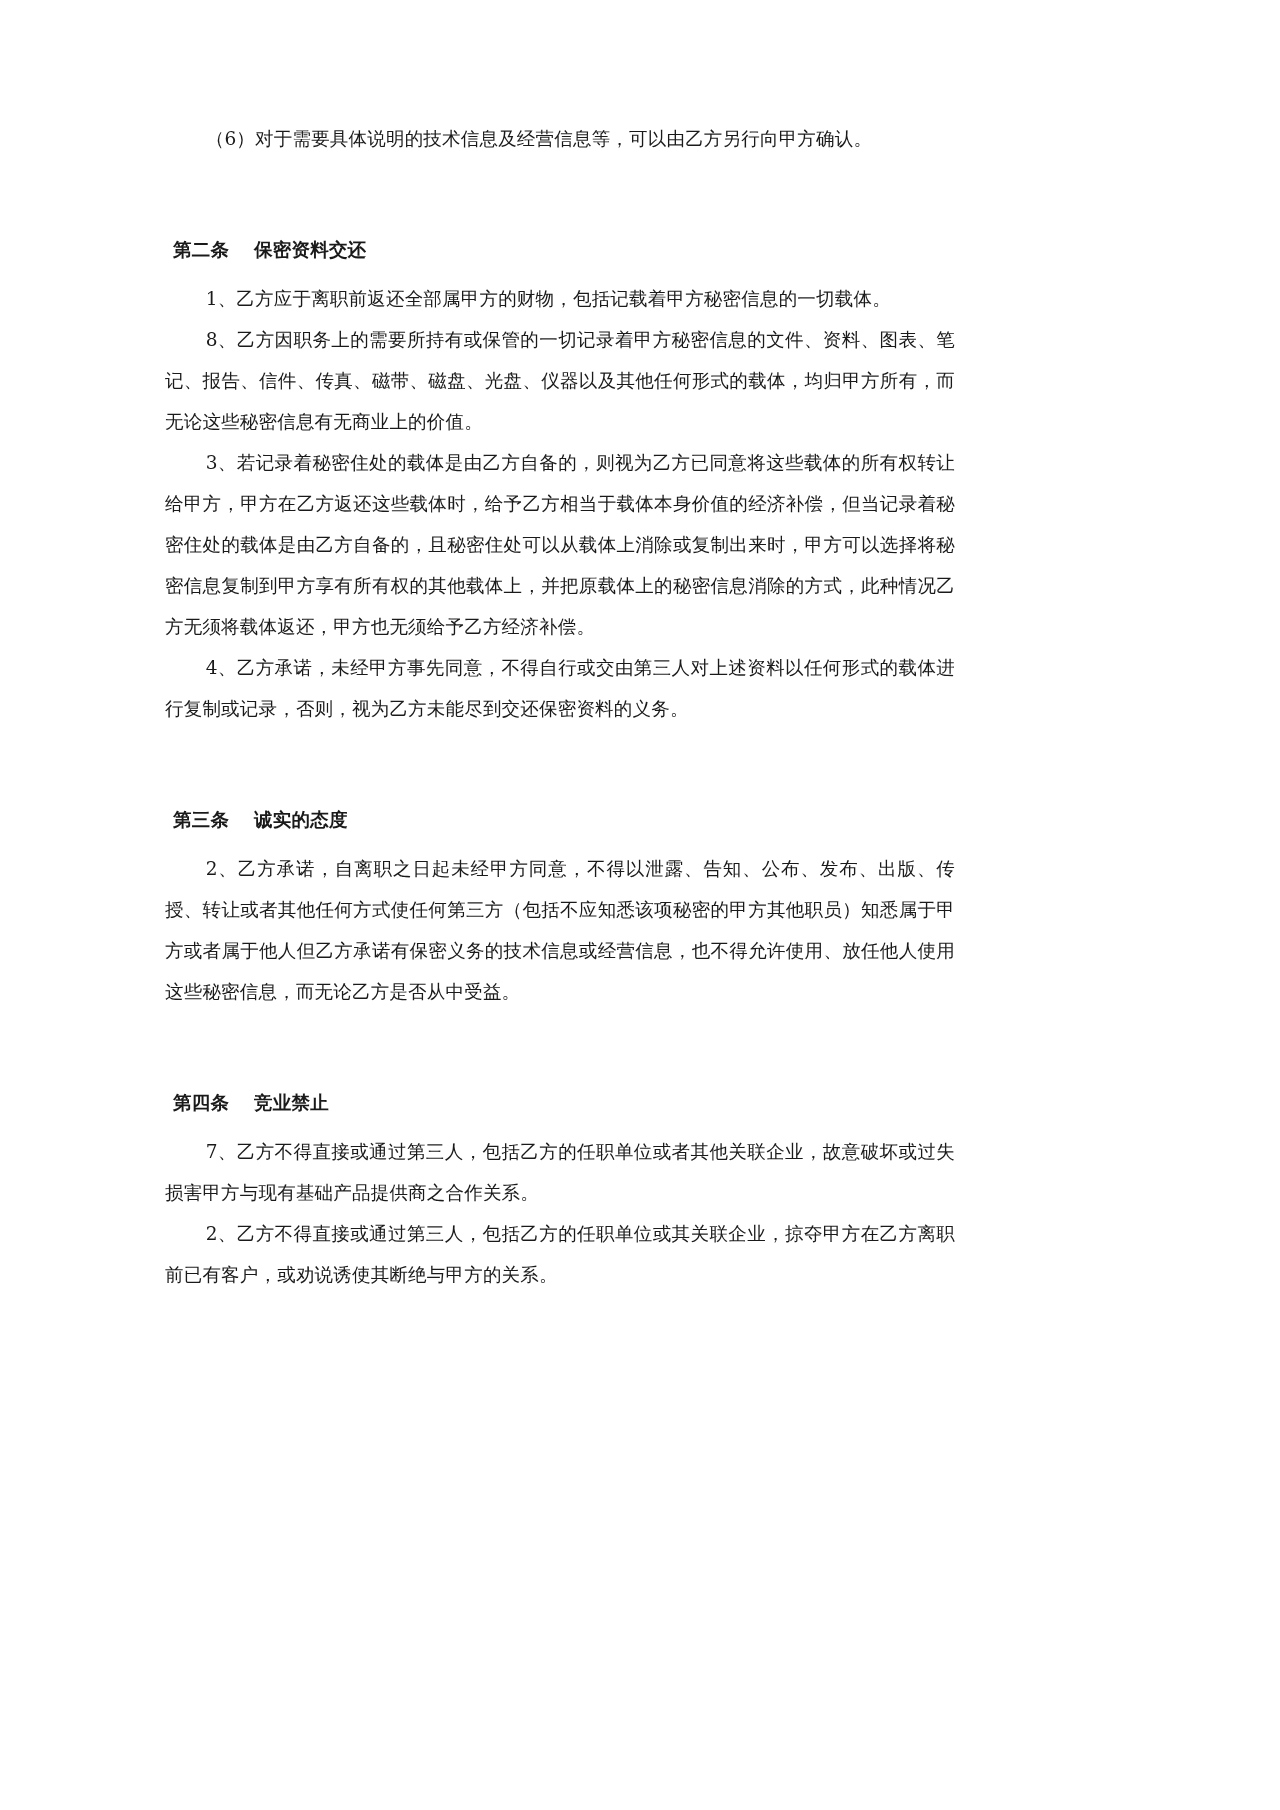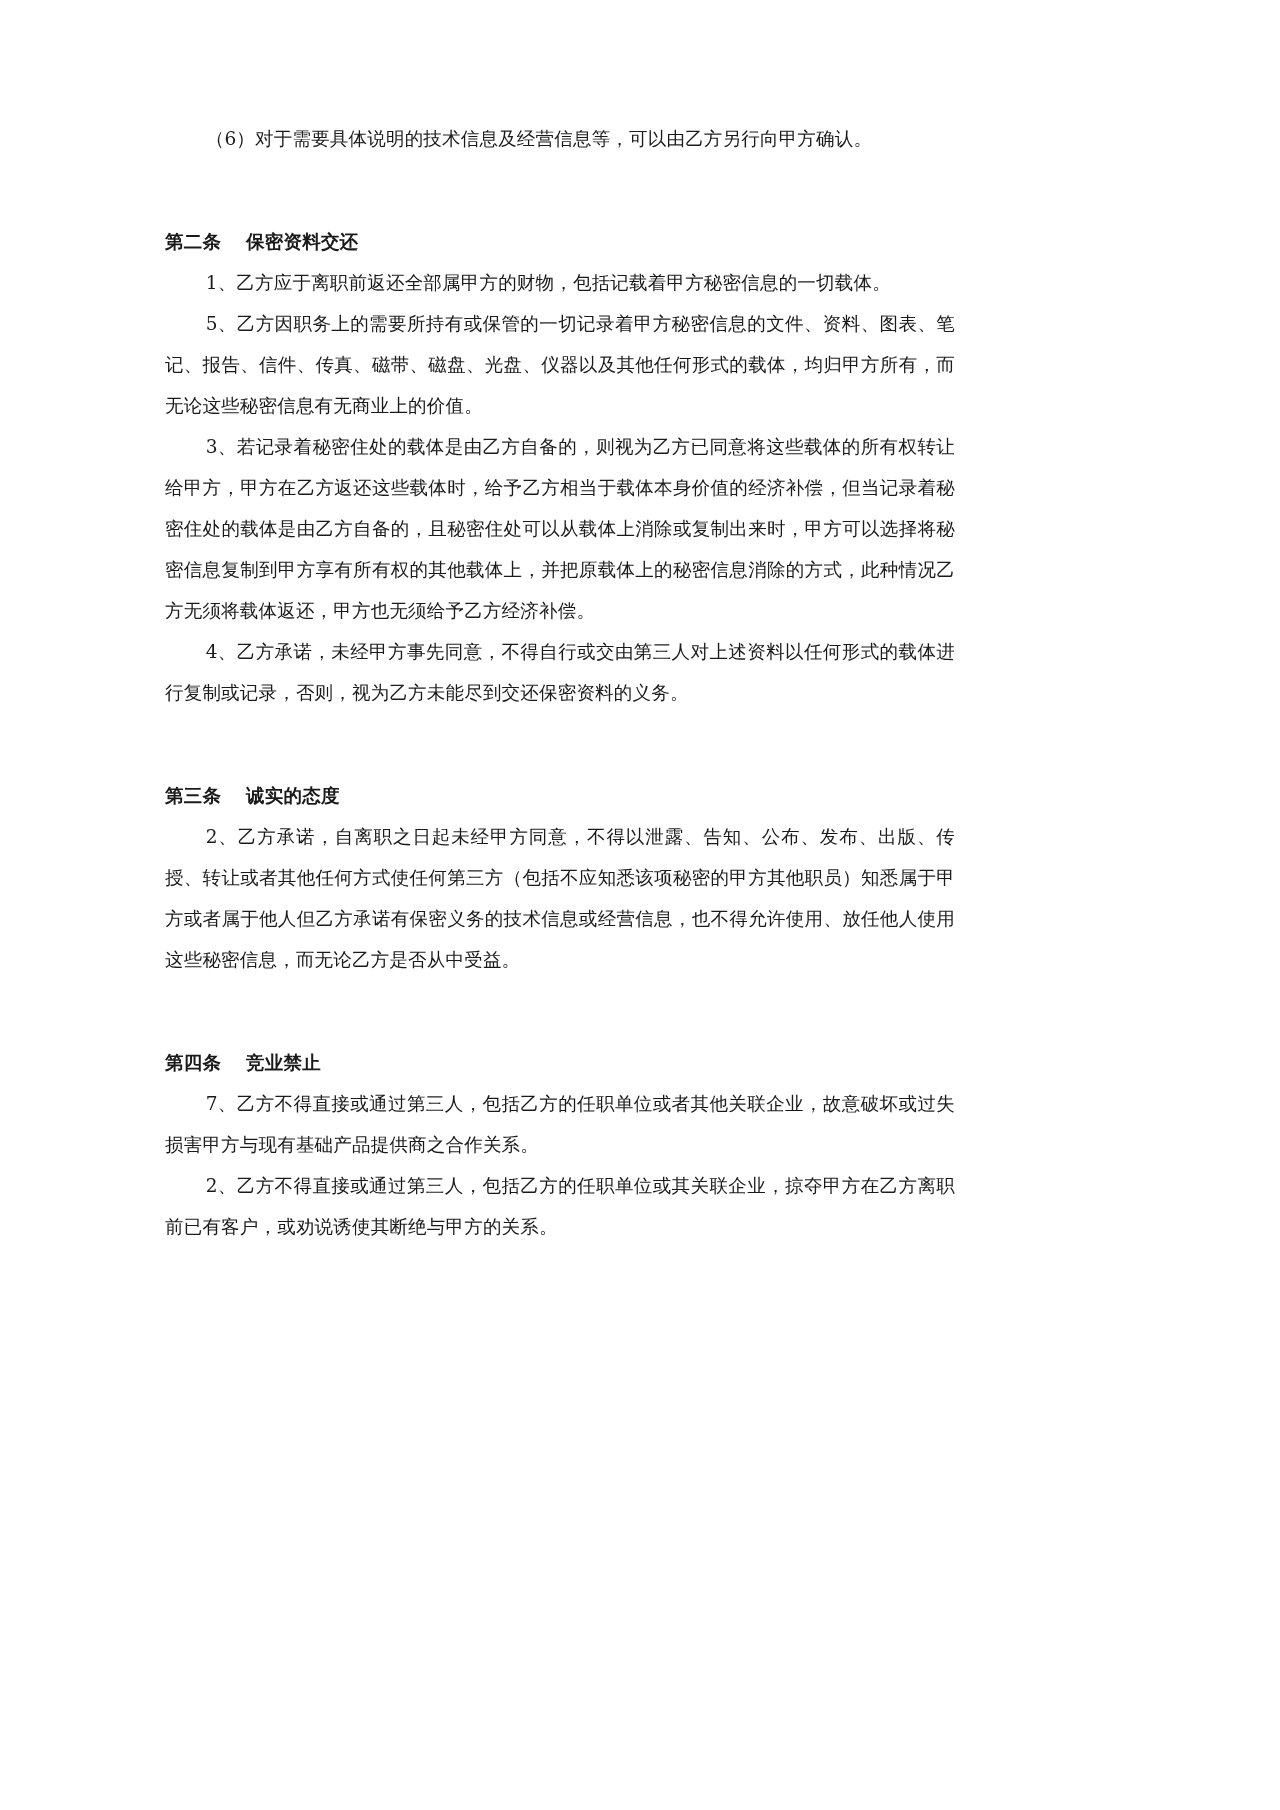--- a/index.html
+++ b/index.html
@@ -43,7 +43,7 @@
     font-size: 18.5px;
     line-height: 41px;
     font-weight: 700;
-    margin: 0;
+    margin: 8px;
     letter-spacing: 0.2px;
   }
   .heading .num {

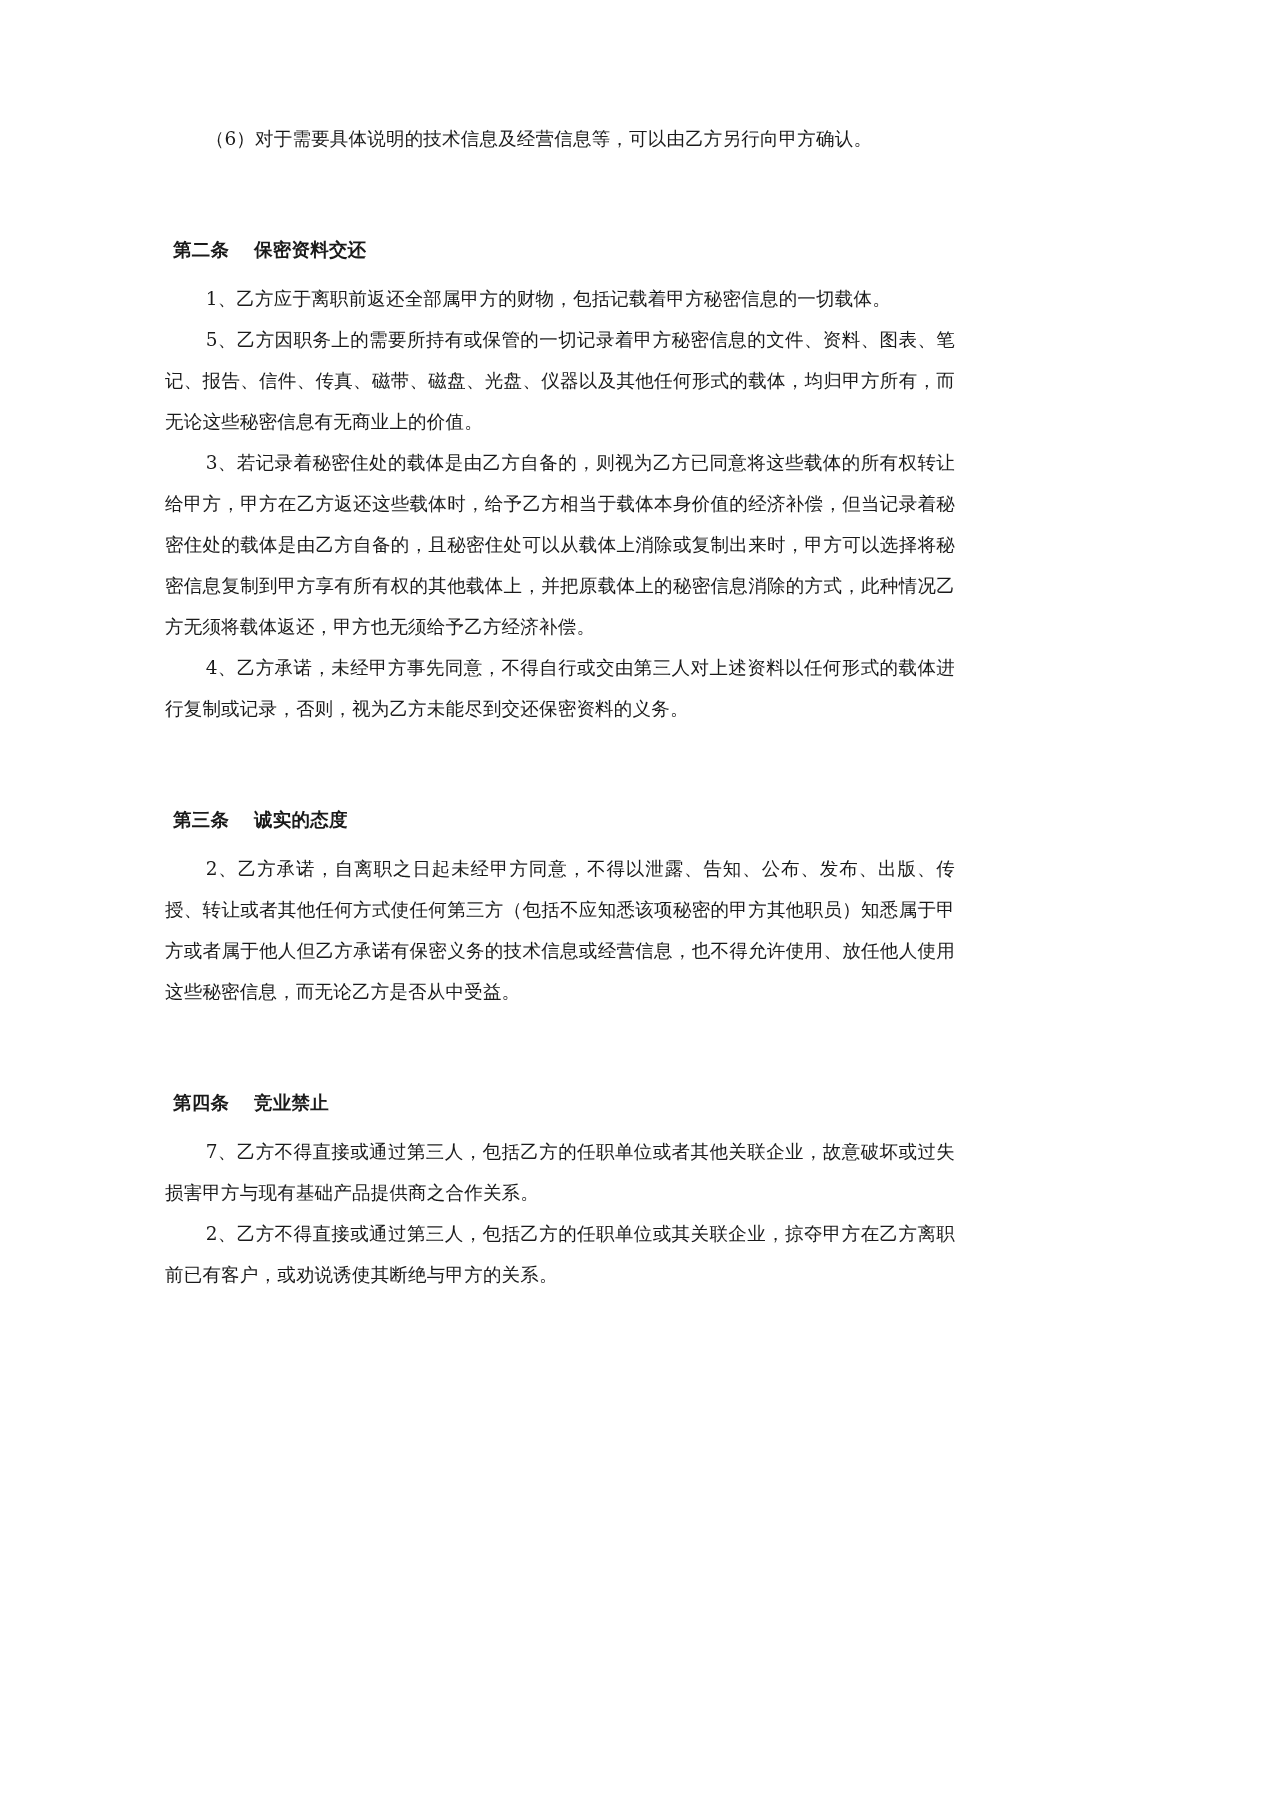--- a/index.html
+++ b/index.html
@@ -89,7 +89,7 @@
 
     <p class="para indent">1、乙方应于离职前返还全部属甲方的财物，包括记载着甲方秘密信息的一切载体。</p>
 
-    <p class="para indent">5、乙方因职务上的需要所持有或保管的一切记录着甲方秘密信息的文件、资料、图表、笔记、报告、信件、传真、磁带、磁盘、光盘、仪器以及其他任何形式的载体，均归甲方所有，而无论这些秘密信息有无商业上的价值。</p>
+    <p class="para indent">8、乙方因职务上的需要所持有或保管的一切记录着甲方秘密信息的文件、资料、图表、笔记、报告、信件、传真、磁带、磁盘、光盘、仪器以及其他任何形式的载体，均归甲方所有，而无论这些秘密信息有无商业上的价值。</p>
 
     <p class="para indent">3、若记录着秘密住处的载体是由乙方自备的，则视为乙方已同意将这些载体的所有权转让给甲方，甲方在乙方返还这些载体时，给予乙方相当于载体本身价值的经济补偿，但当记录着秘密住处的载体是由乙方自备的，且秘密住处可以从载体上消除或复制出来时，甲方可以选择将秘密信息复制到甲方享有所有权的其他载体上，并把原载体上的秘密信息消除的方式，此种情况乙方无须将载体返还，甲方也无须给予乙方经济补偿。</p>
 

